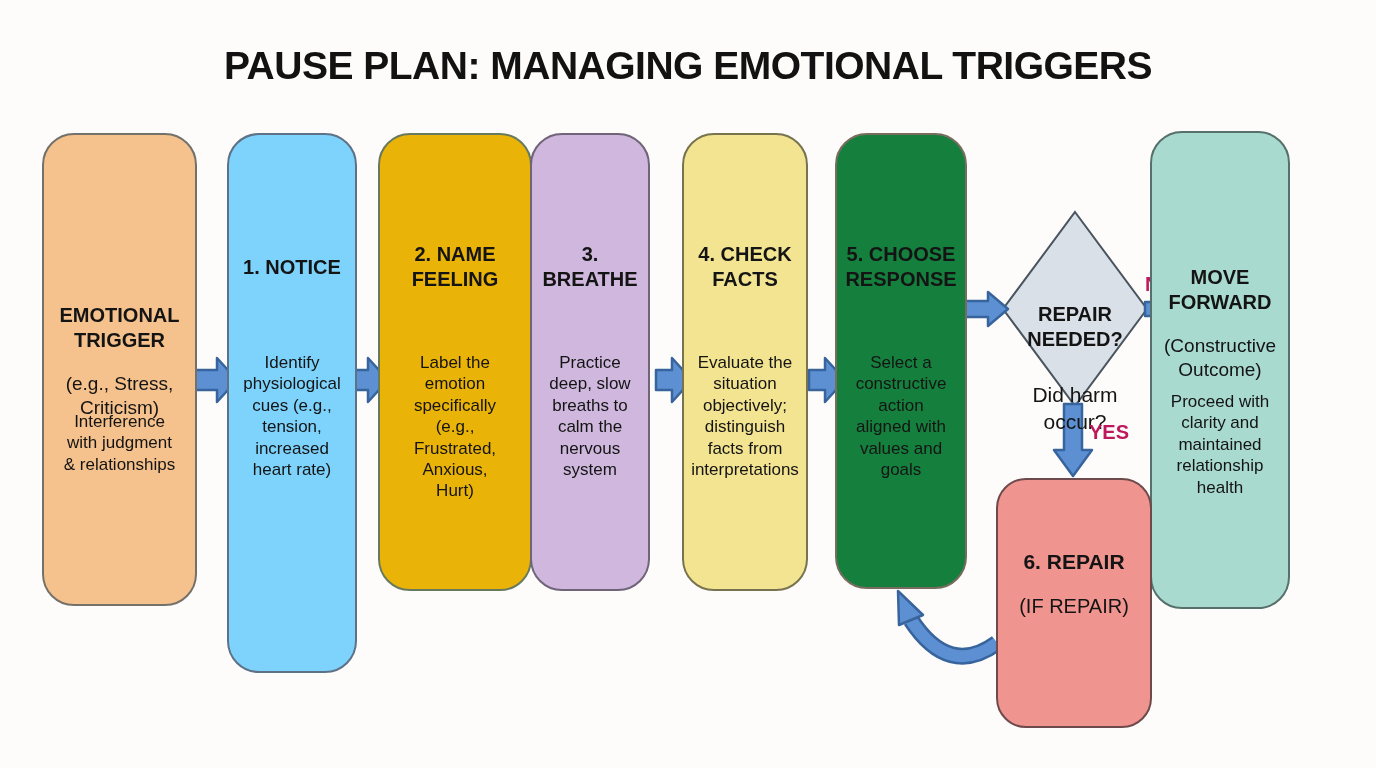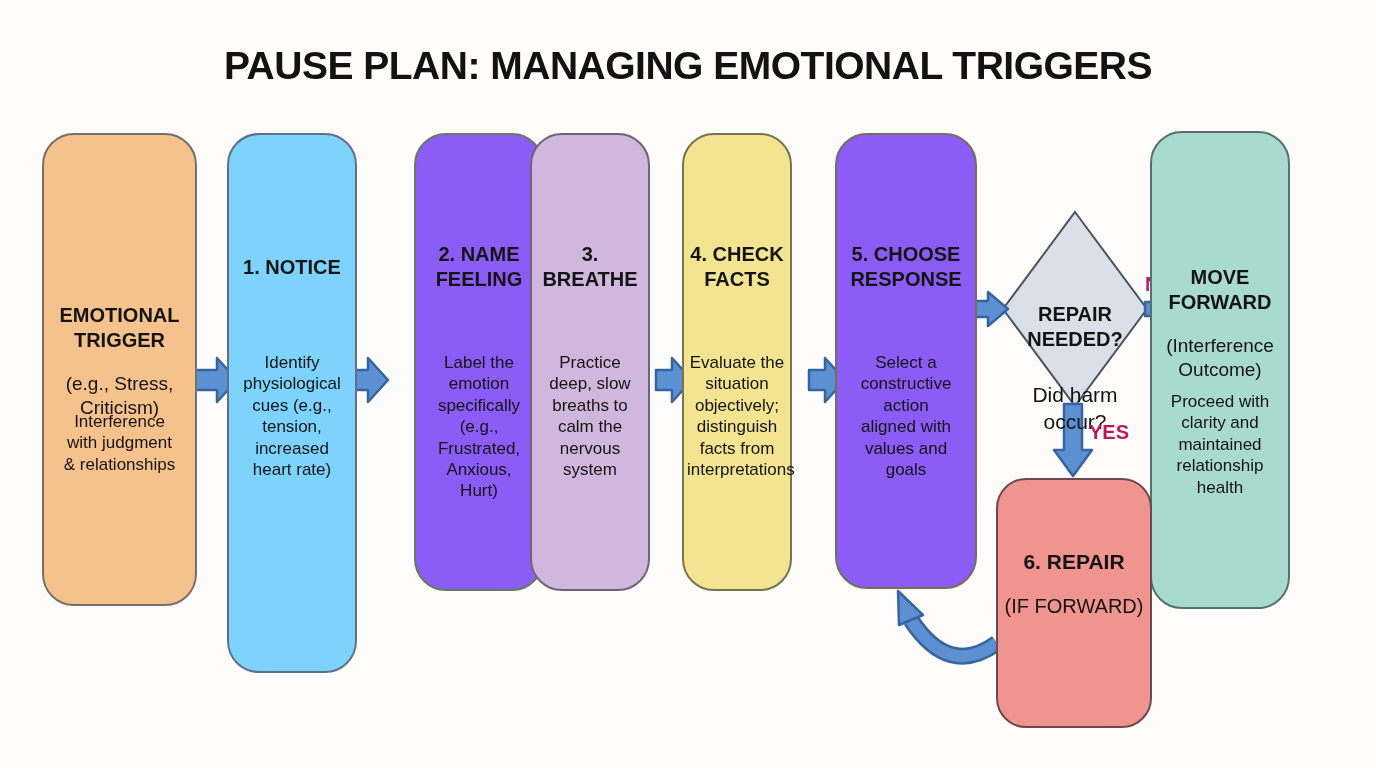--- a/index.html
+++ b/index.html
@@ -122,7 +122,7 @@
 heart rate)</div>
   </div>
 
-  <div class="node" style="left: 378px; top: 133px; width: 130px; height: 458px; background: #8b5cf6; border-color: rgb(104, 122, 94); margin-left: 36px;">
+  <div class="node" style="left: 378px; top: 133px; width: 154px; height: 458px; background: #eab308; border-color: rgb(104, 122, 94);">
     <div class="t">2. NAME
 FEELING</div>
     <div class="b">Label the

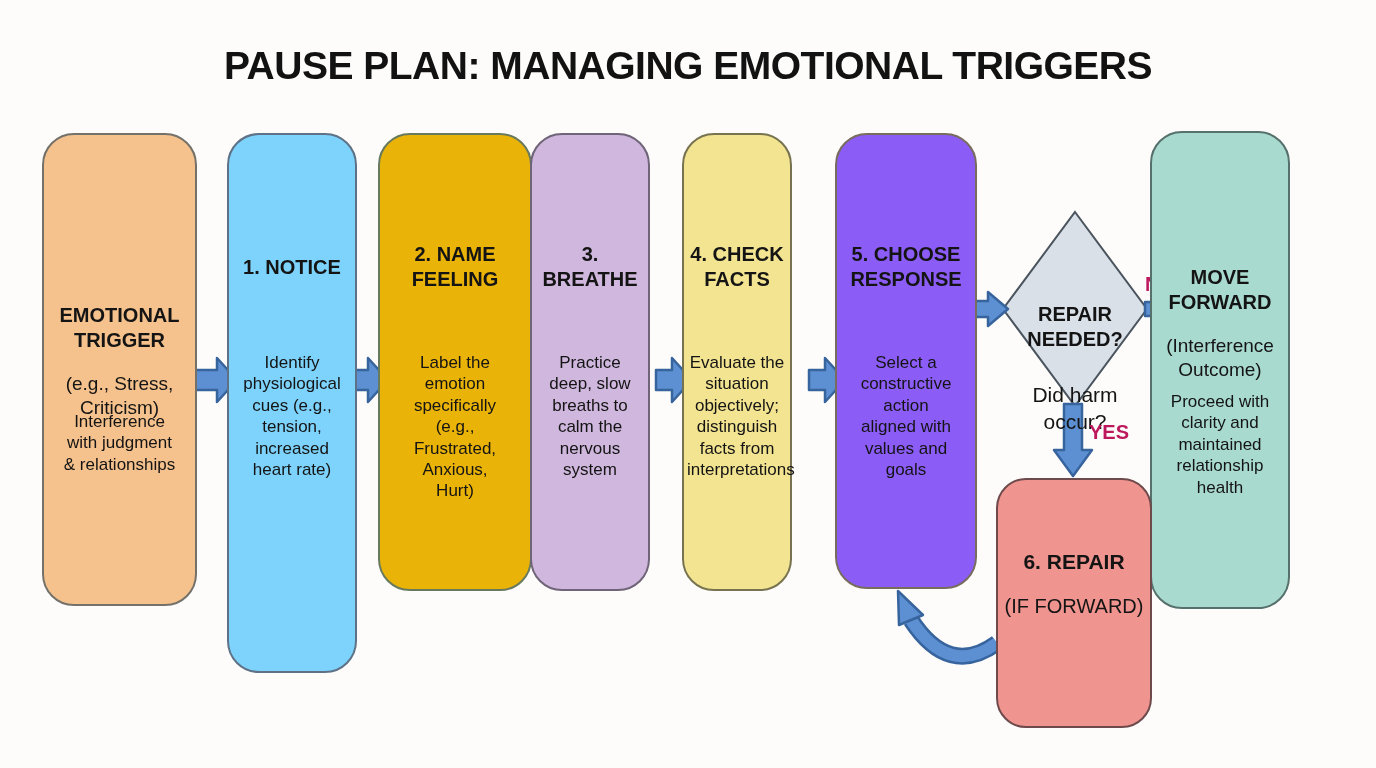--- a/index.html
+++ b/index.html
@@ -144,7 +144,7 @@
 system</div>
   </div>
 
-  <div class="node" style="left: 682px; top: 133px; width: 110px; height: 458px; background: rgb(243, 228, 145); border-color: rgb(119, 114, 79);">
+  <div class="node" style="left: 682px; top: 133px; width: 126px; height: 458px; background: rgb(243, 228, 145); border-color: rgb(119, 114, 79);">
     <div class="t">4. CHECK
 FACTS</div>
     <div class="b">Evaluate the

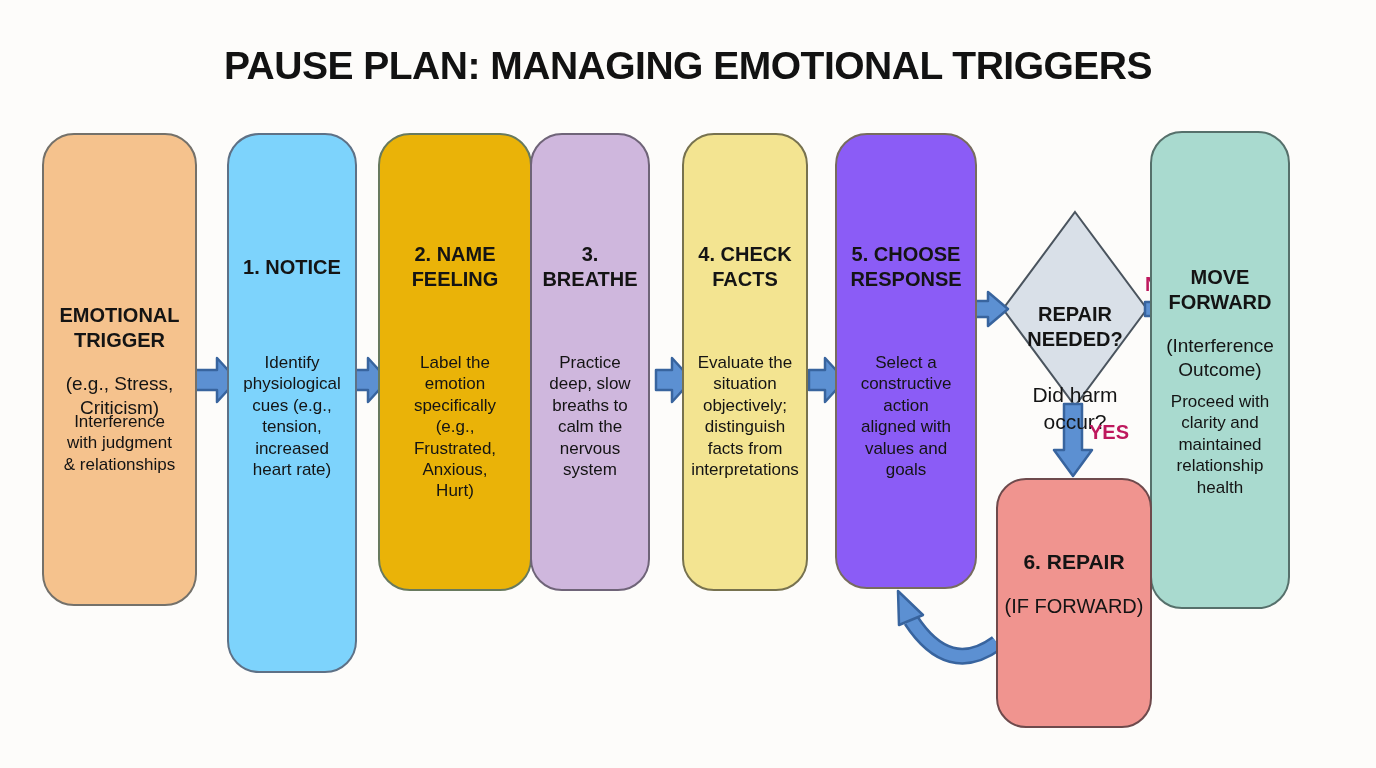--- a/index.html
+++ b/index.html
@@ -155,7 +155,7 @@
 interpretations</div>
   </div>
 
-  <div class="node" style="left: 835px; top: 133px; width: 142px; height: 456px; background: #8b5cf6; border-color: rgb(119, 108, 94);">
+  <div class="node" style="left: 835px; top: 133px; width: 132px; height: 456px; background: #15803d; border-color: rgb(119, 108, 94);">
     <div class="t">5. CHOOSE
 RESPONSE</div>
     <div class="b">Select a

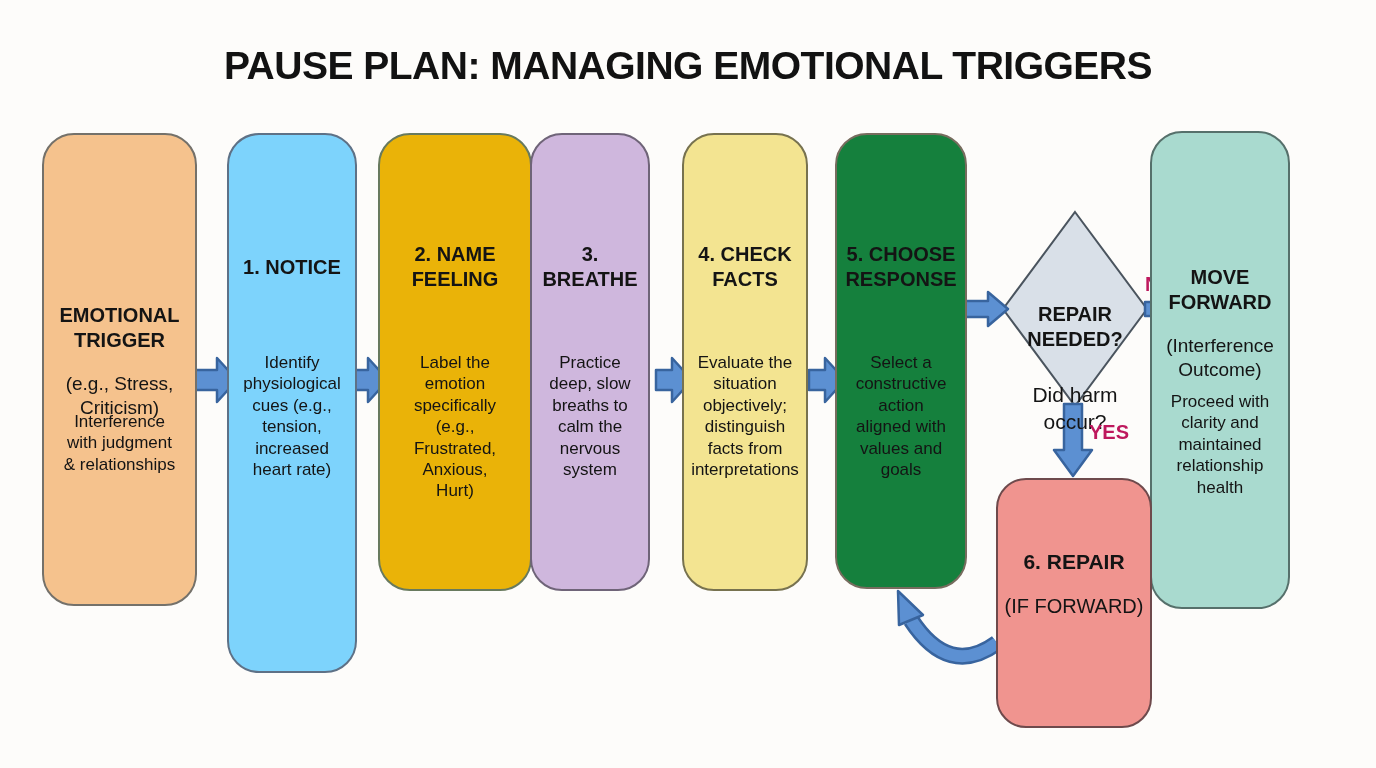--- a/index.html
+++ b/index.html
@@ -180,7 +180,7 @@
     <div class="head">
       <div class="head-main">MOVE
 FORWARD</div>
-      <div class="head-note">(Interference
+      <div class="head-note">(Constructive
 Outcome)</div>
     </div>
     <div class="b">Proceed with

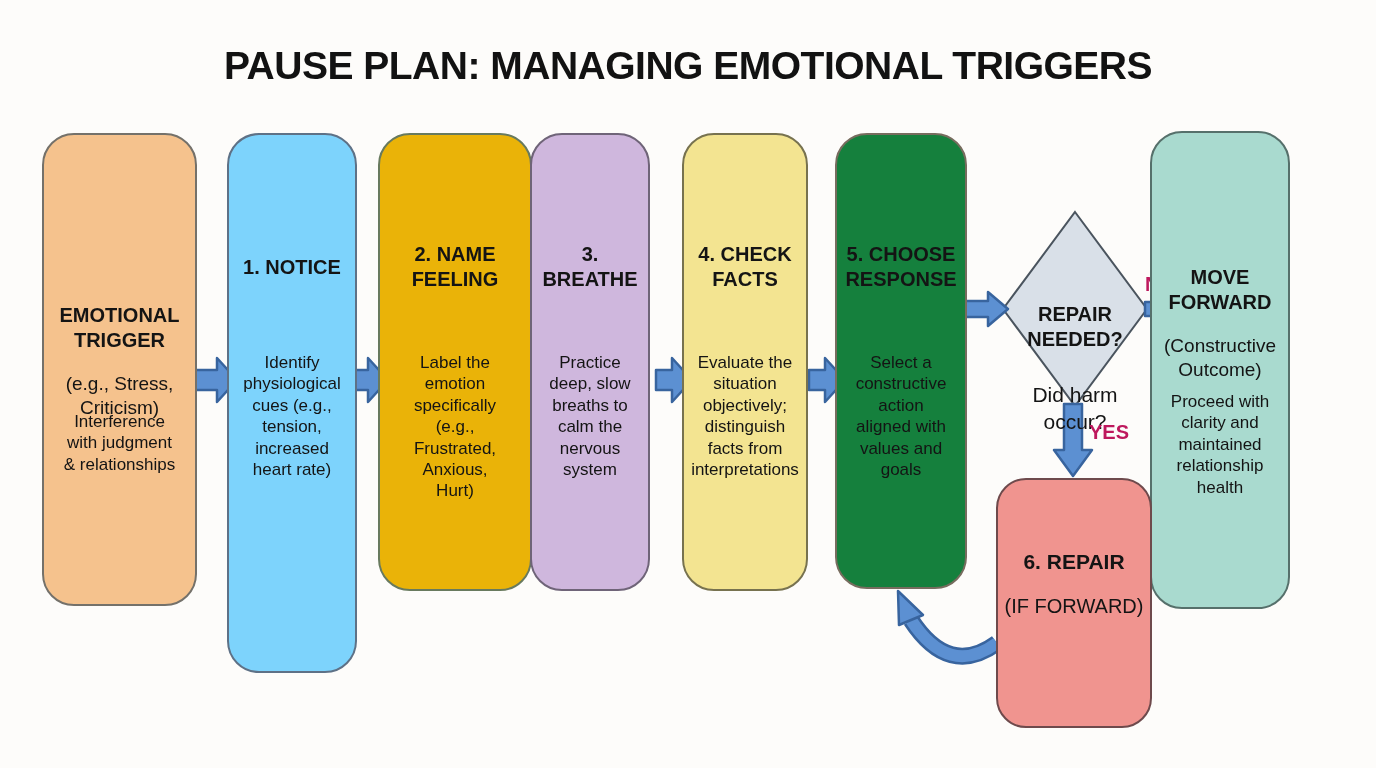--- a/index.html
+++ b/index.html
@@ -193,7 +193,7 @@
   <div class="node node-repair" style="left: 996px; top: 478px; width: 156px; height: 250px; background: rgb(240, 148, 143); border-color: rgb(110, 74, 76);">
     <div class="head">
       <div class="head-main">6. REPAIR</div>
-      <div class="head-note">(IF FORWARD)</div>
+      <div class="head-note">(IF REPAIR)</div>
     </div>
   </div>
 

